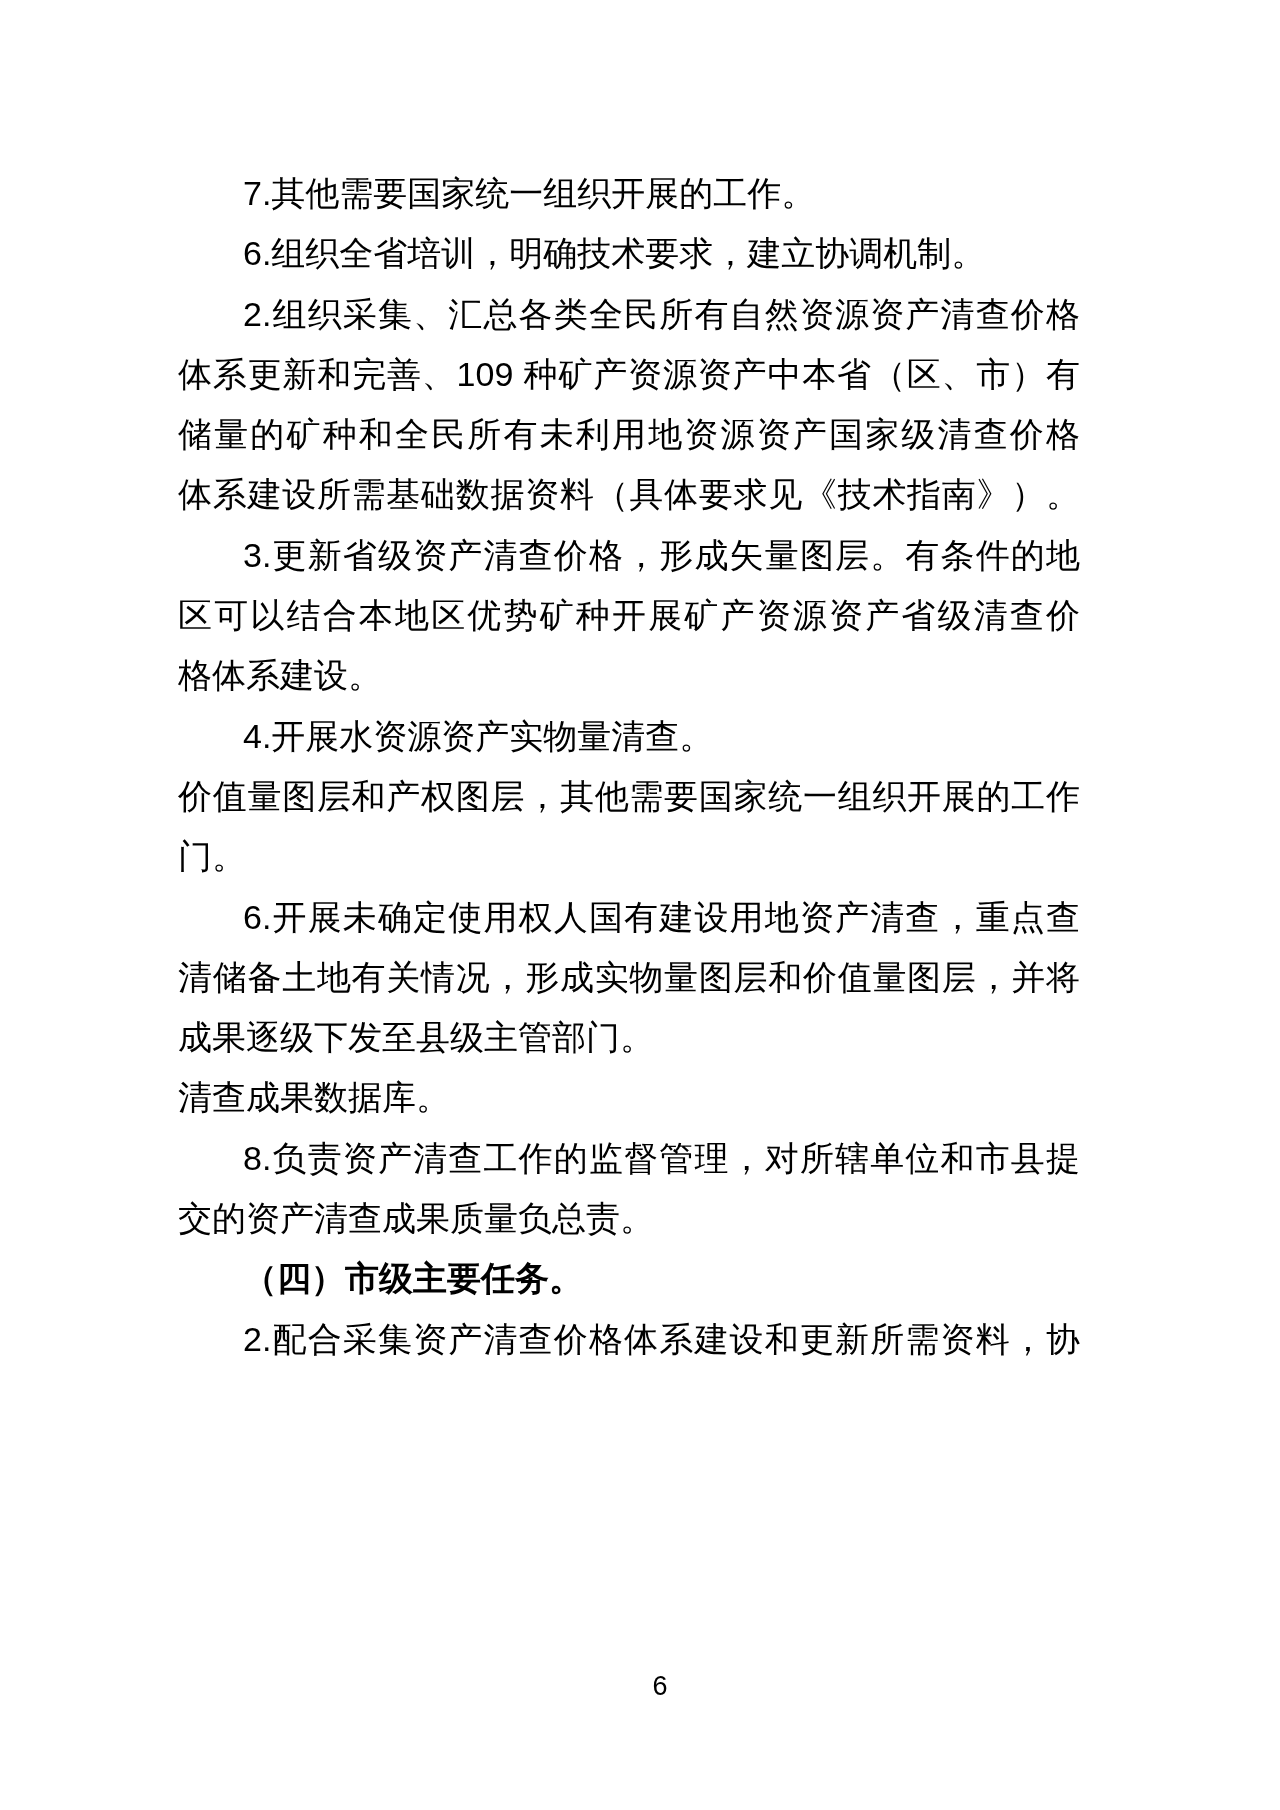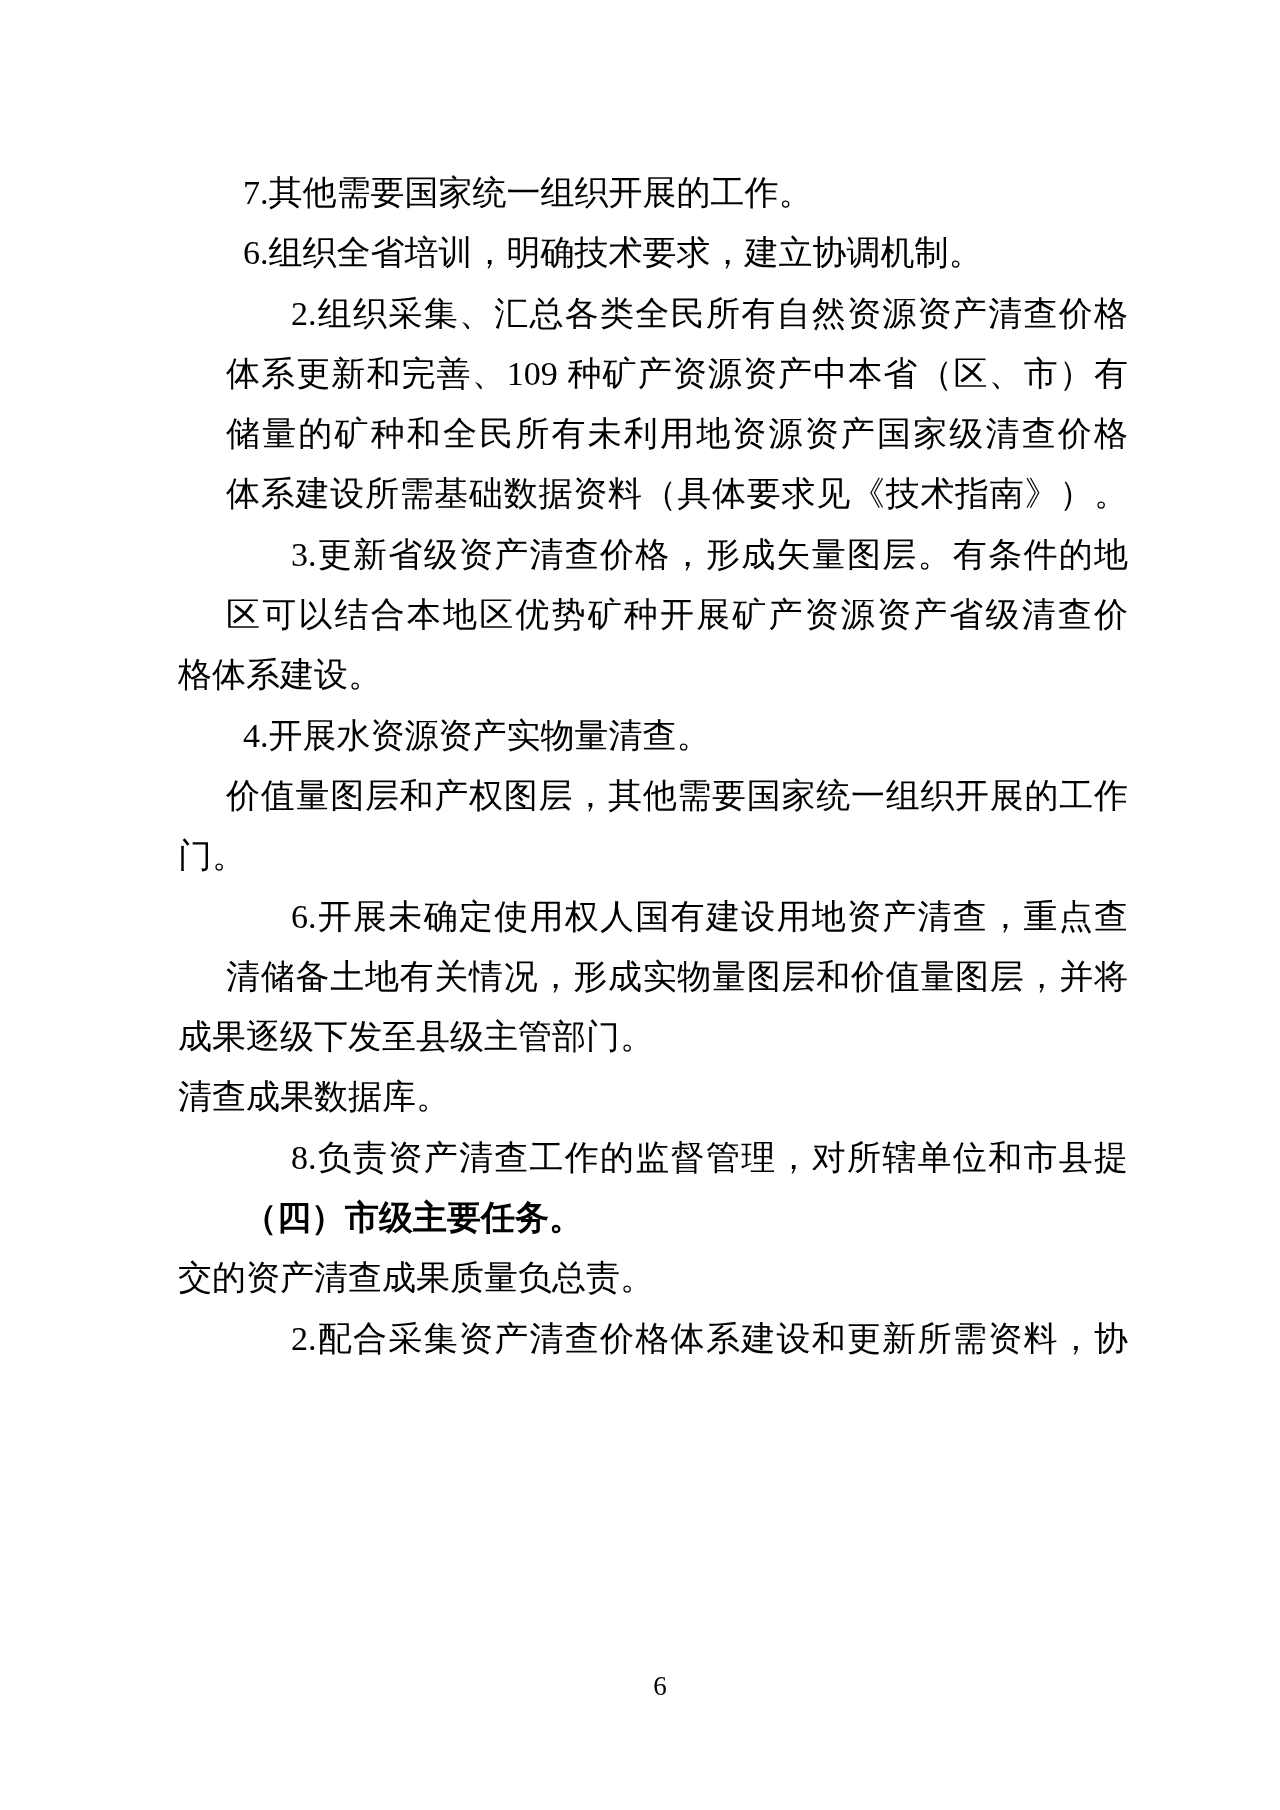--- a/index.html
+++ b/index.html
@@ -13,7 +13,7 @@
     height: 1810px;
     background: #ffffff;
     overflow: hidden;
-    font-family: Liberation Serif, serif;
+    font-family: Liberation Sans, sans-serif;
     color: #000000;
   }
   .content {

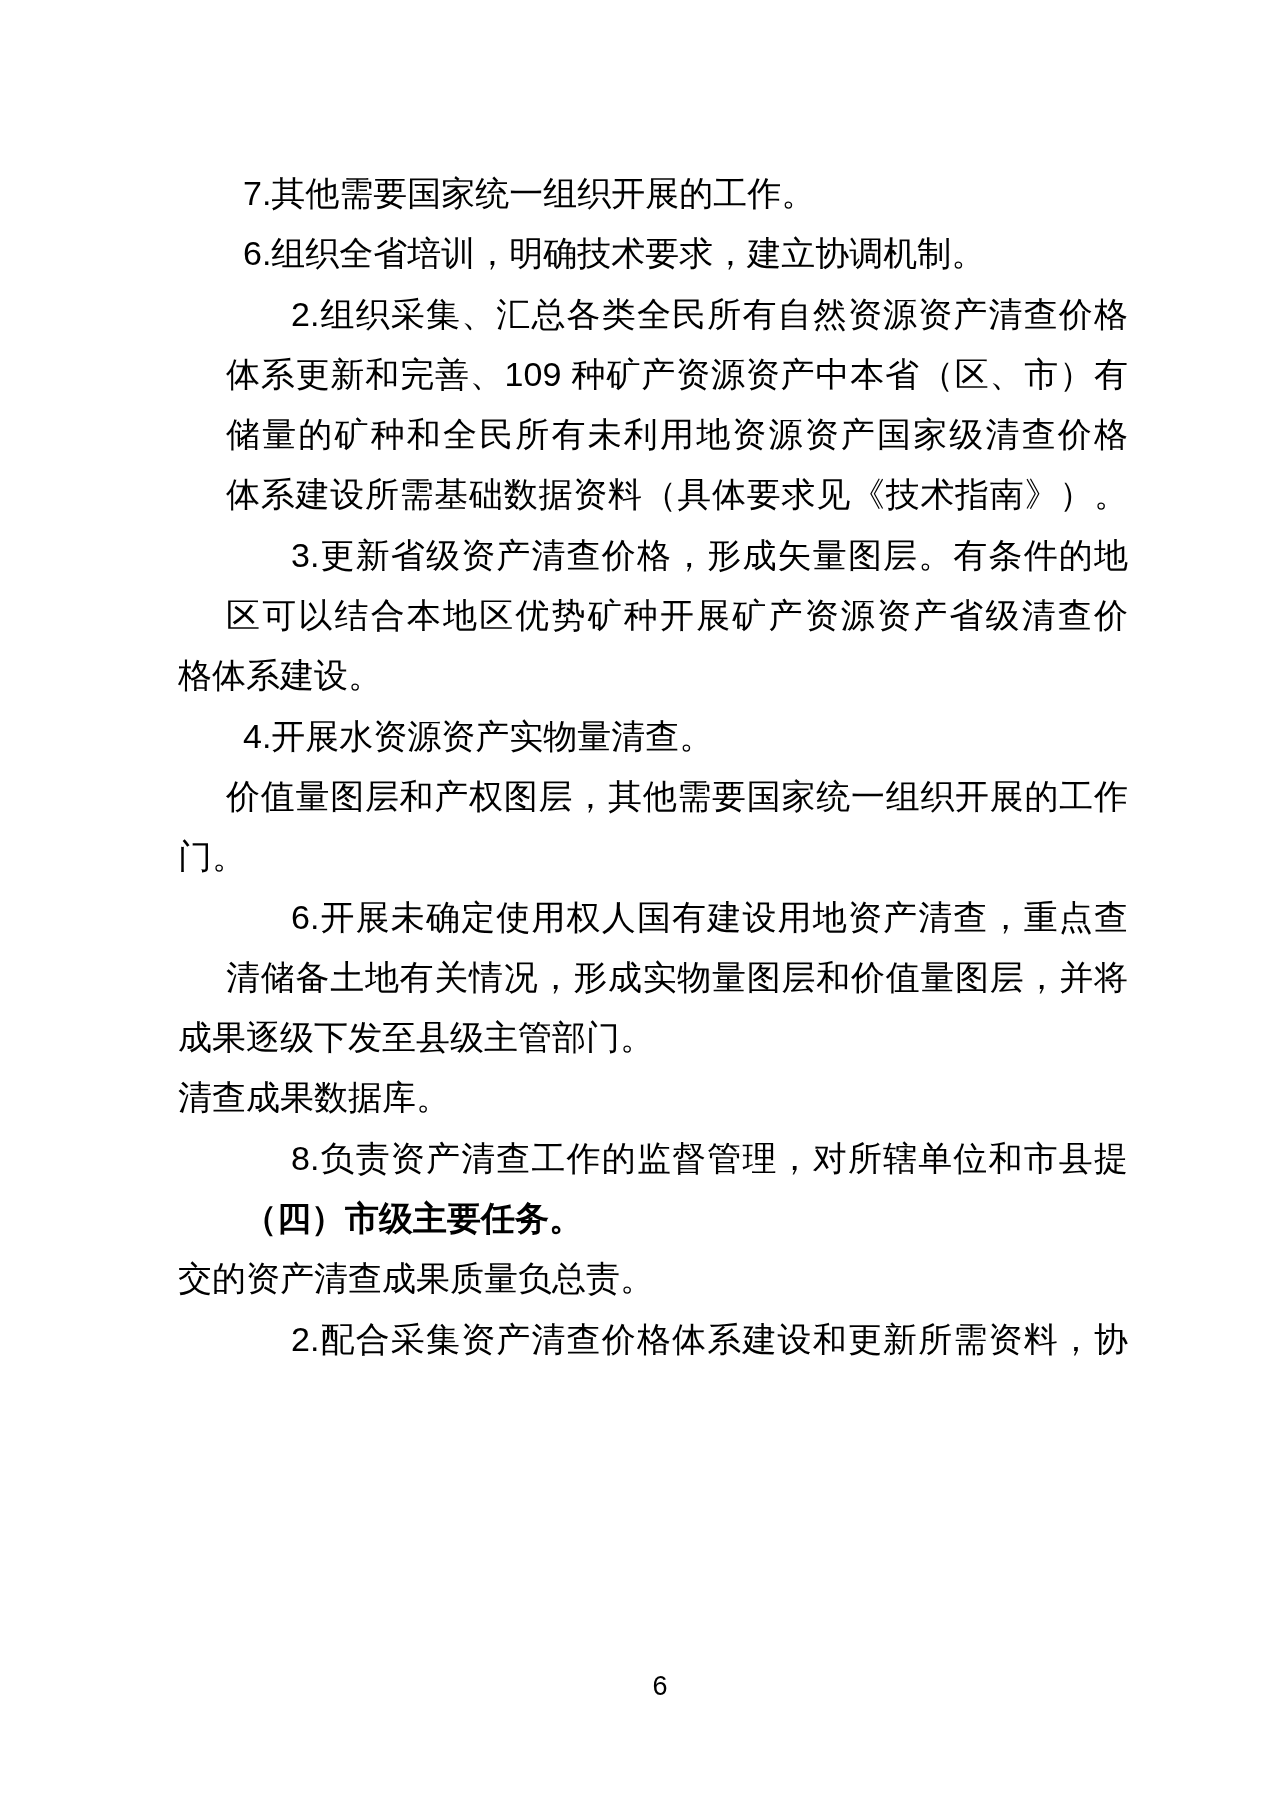--- a/index.html
+++ b/index.html
@@ -40,7 +40,6 @@
     text-align: justify;
     text-align-last: justify;
     text-justify: inter-character;
-    margin-left: 48px;
   }
   .line.bold {
     font-weight: 700;

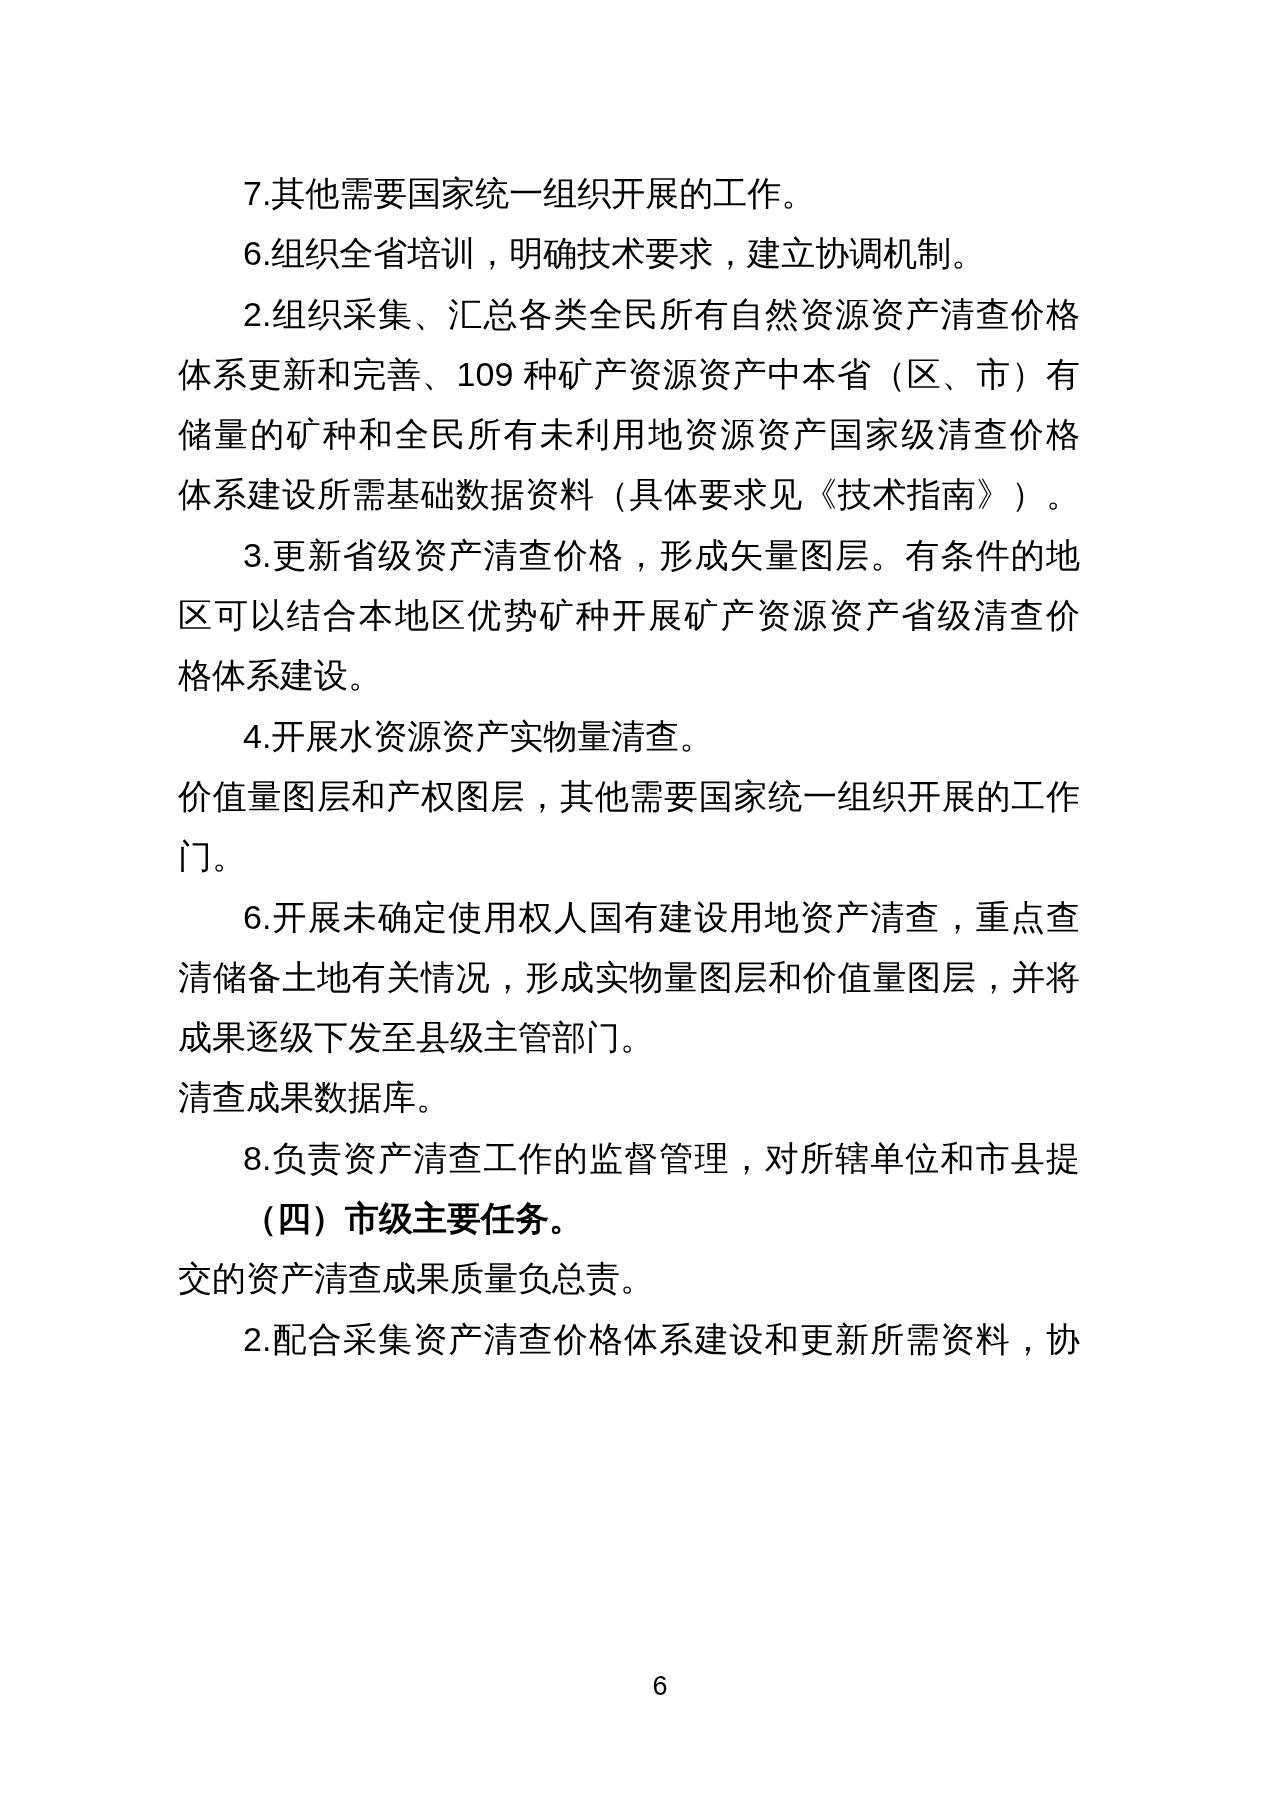--- a/index.html
+++ b/index.html
@@ -76,8 +76,8 @@
       <div class="line">成果逐级下发至县级主管部门。</div>
       <div class="line">清查成果数据库。</div>
       <div class="line indent justify">8.负责资产清查工作的监督管理，对所辖单位和市县提</div>
+      <div class="line">交的资产清查成果质量负总责。</div>
       <div class="line indent bold">（四）市级主要任务。</div>
-      <div class="line">交的资产清查成果质量负总责。</div>
       <div class="line indent justify">2.配合采集资产清查价格体系建设和更新所需资料，协</div>
     </div>
   <div class="page-number">6</div>

